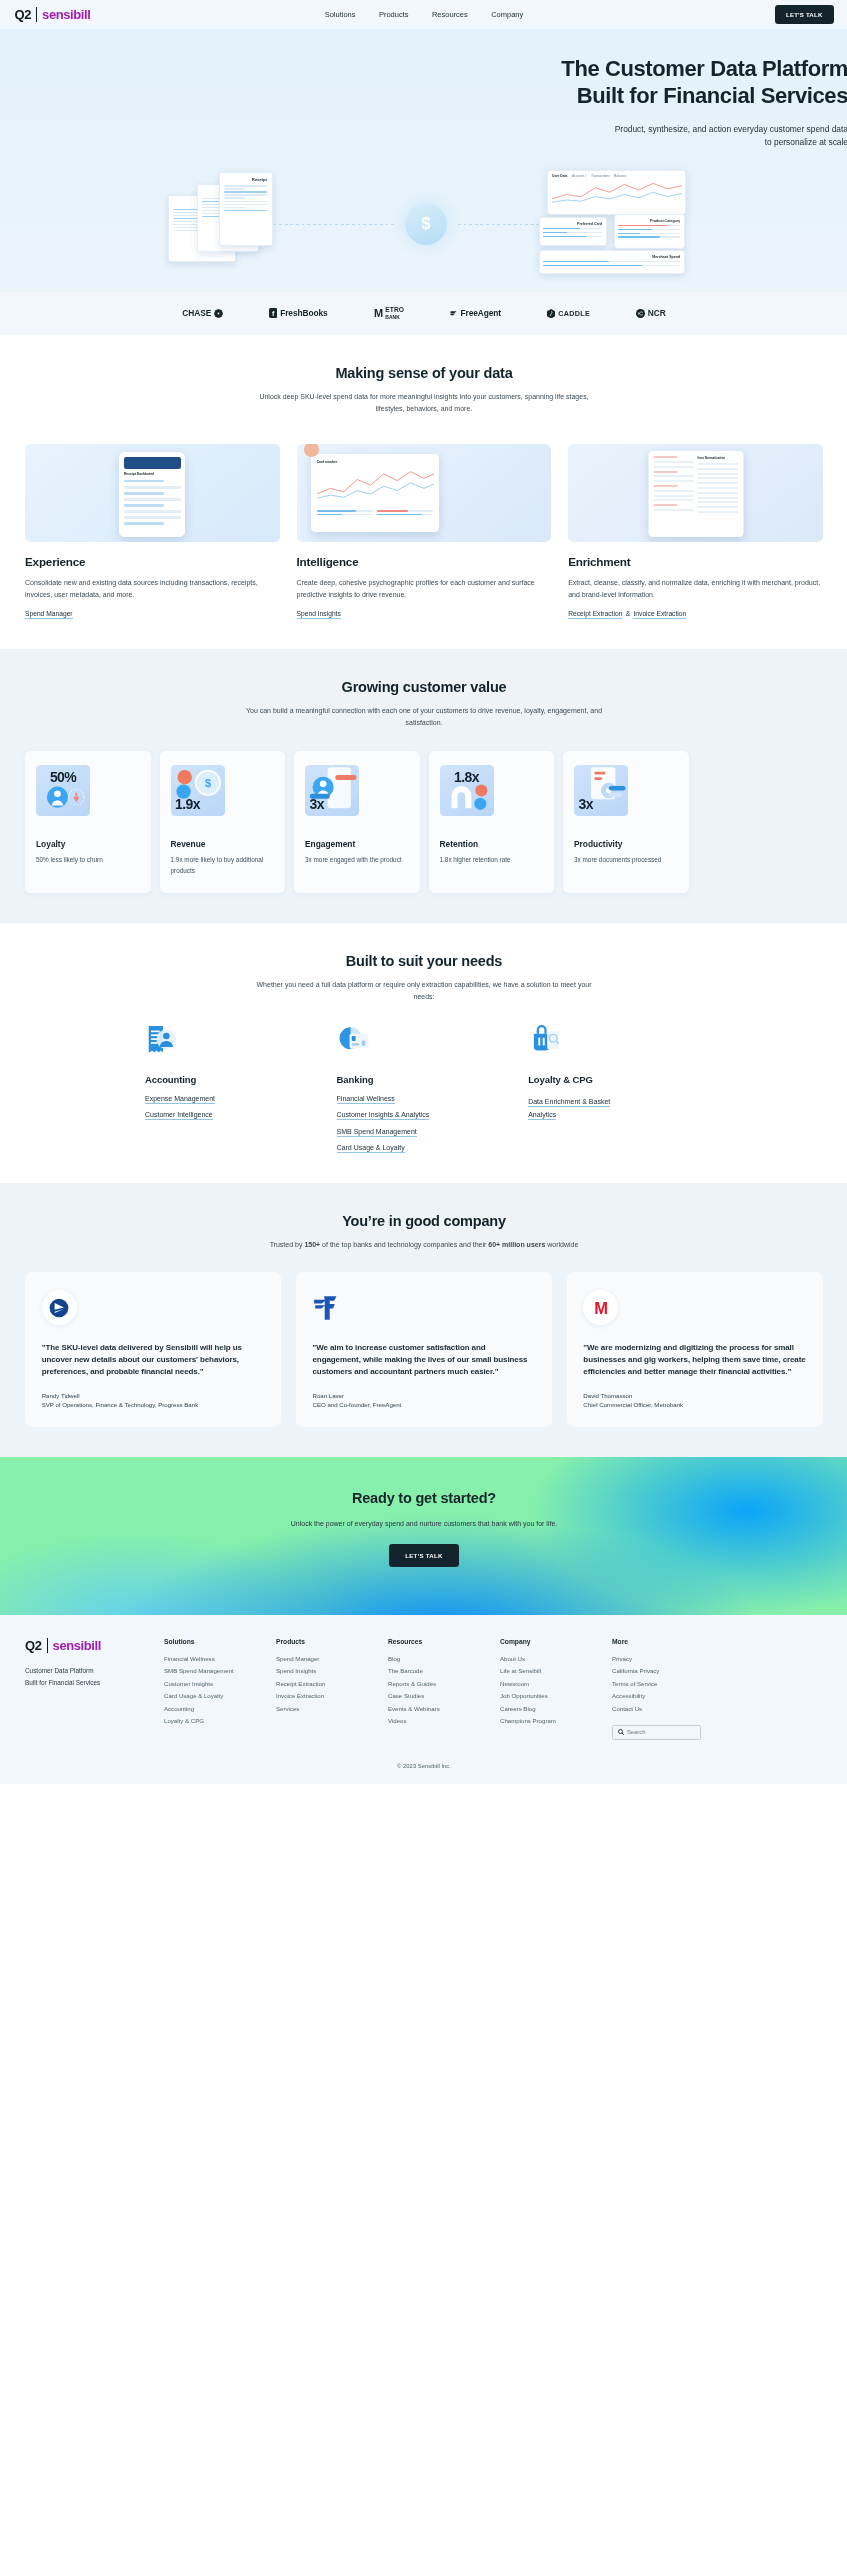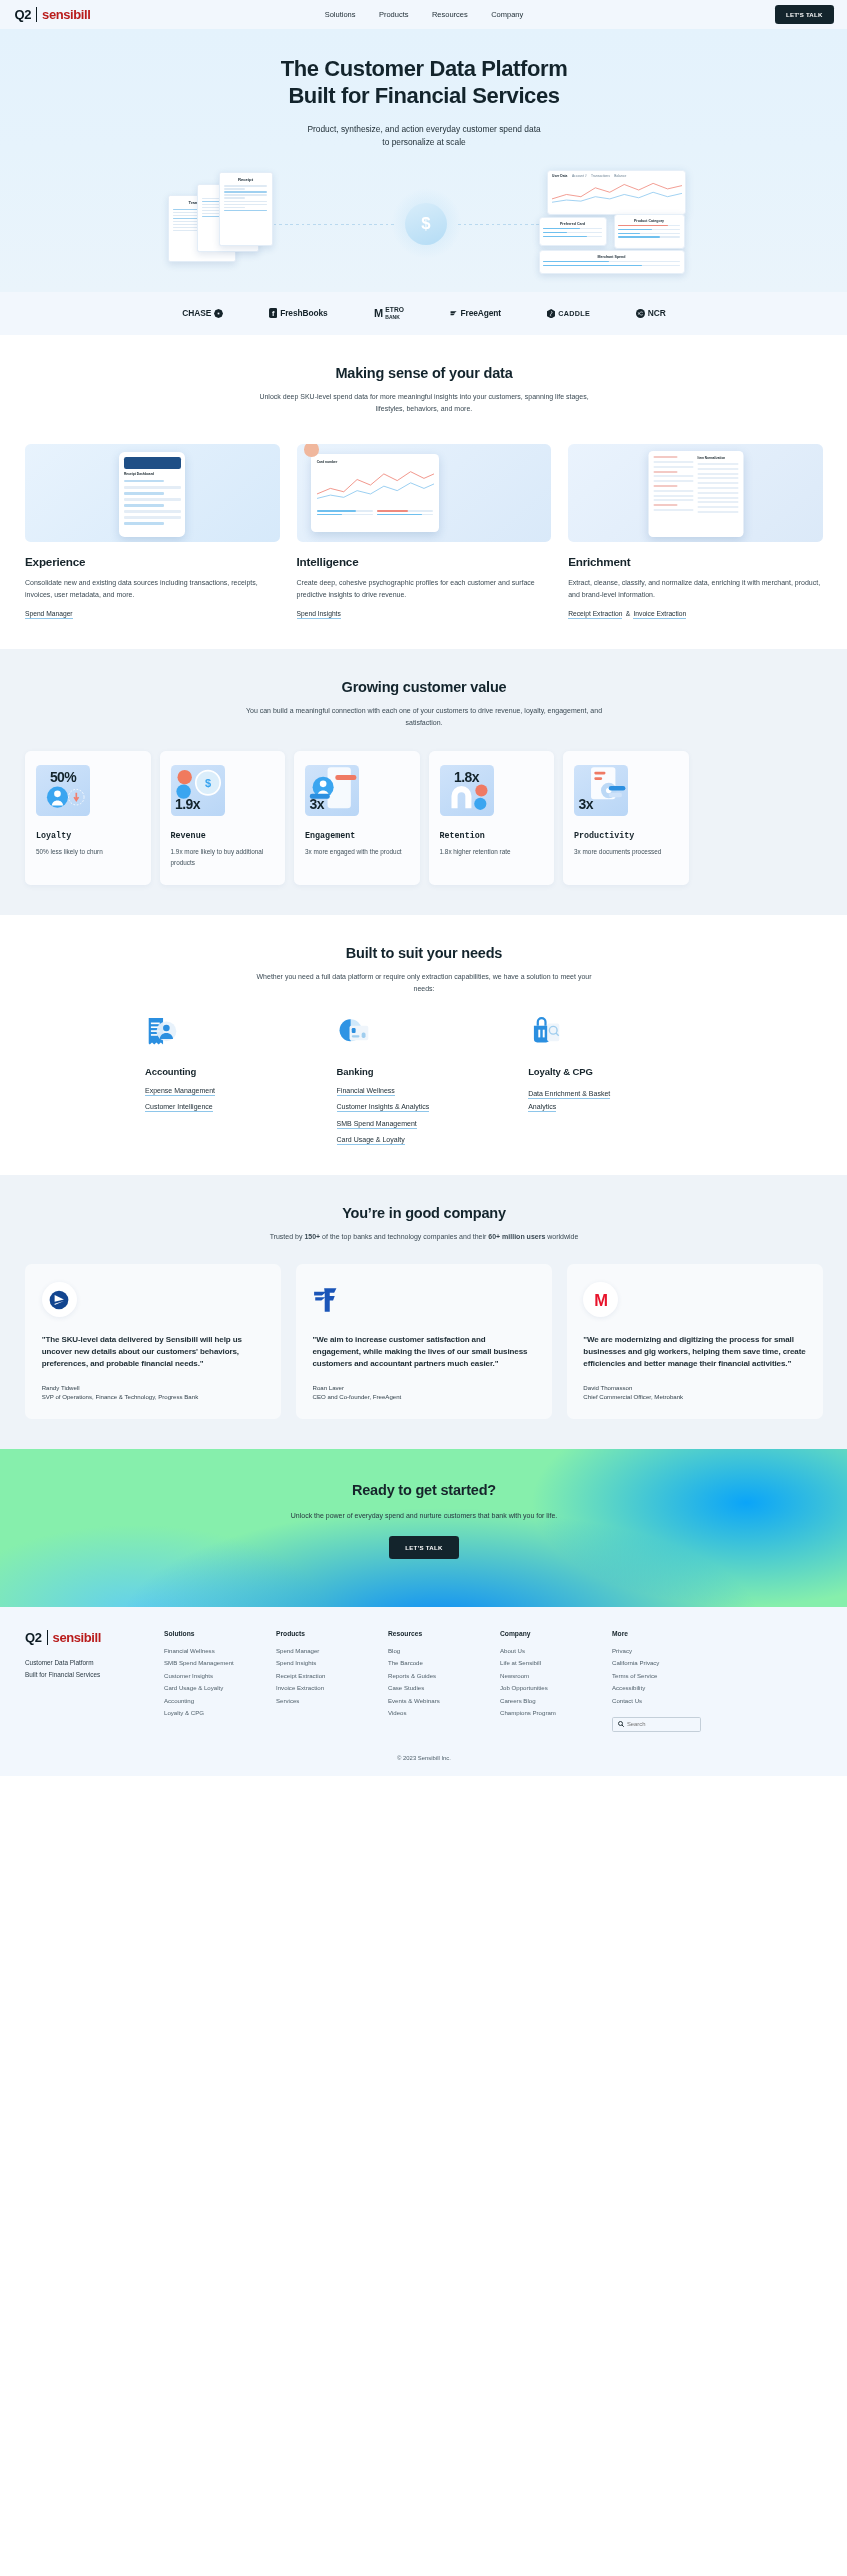--- a/index.html
+++ b/index.html
@@ -24,7 +24,7 @@
   .logo { display: flex; align-items: center; gap: 5px; }
   .logo-q2 { font-size: 13px; font-weight: 700; letter-spacing: -0.3px; color: #0d1b22; }
   .logo-div { width: 0.8px; height: 14.5px; background: #0d1b22; }
-  .logo-name { font-size: 13px; font-weight: 700; letter-spacing: -0.4px; color: #b91c1c; }
+  .logo-name { font-size: 13px; font-weight: 700; letter-spacing: -0.4px; color: #a21caf; }
   .nav-links {
     position: absolute; left: 0; right: 0;
     display: flex; justify-content: center; gap: 23.4px;

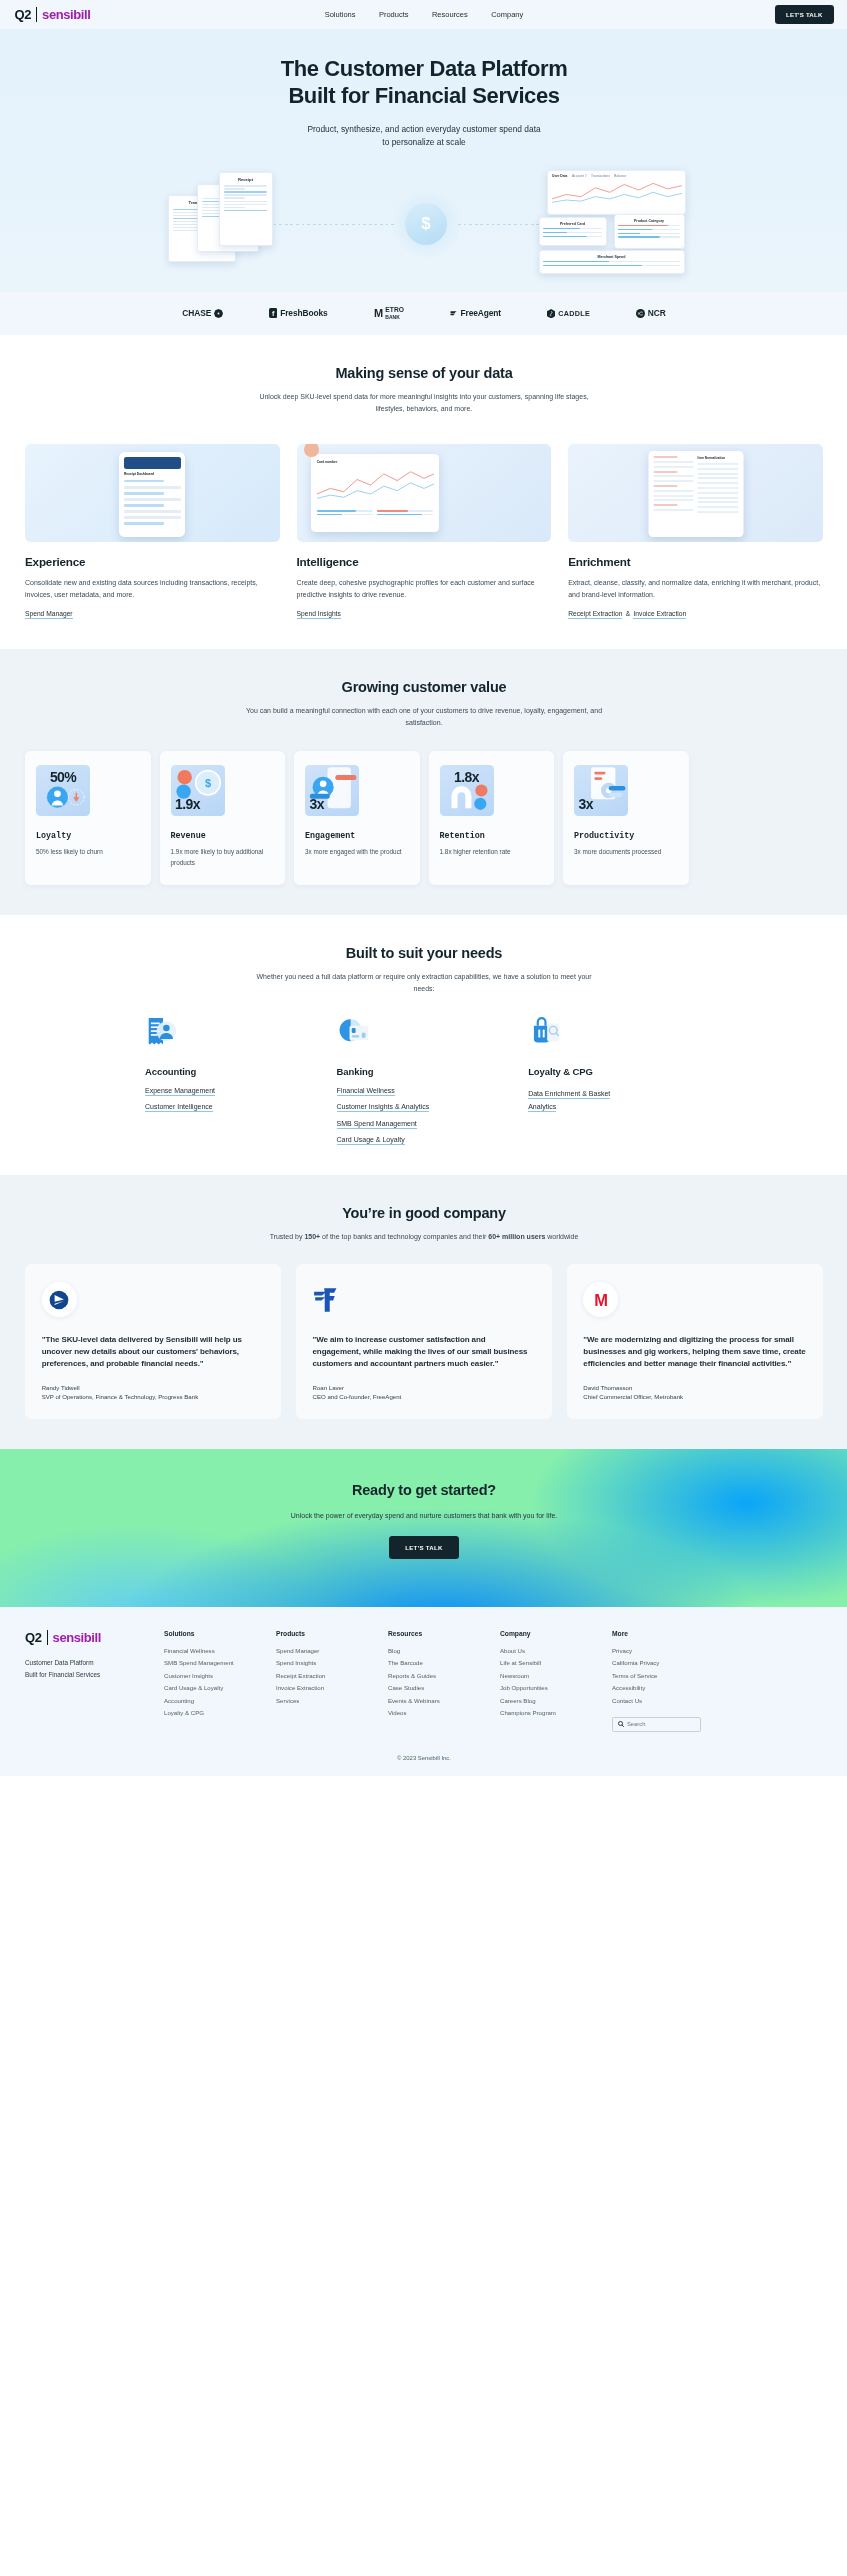--- a/index.html
+++ b/index.html
@@ -45,7 +45,7 @@
   .hero {
     background: linear-gradient(180deg,#e4f2fc 0%,#e6f3fc 45%,#eaf4fb 100%);
     padding: 27px 0 13.4px;
-    text-align: center;
+    text-align: right;
     position: relative;
   }
   .hero h1 {

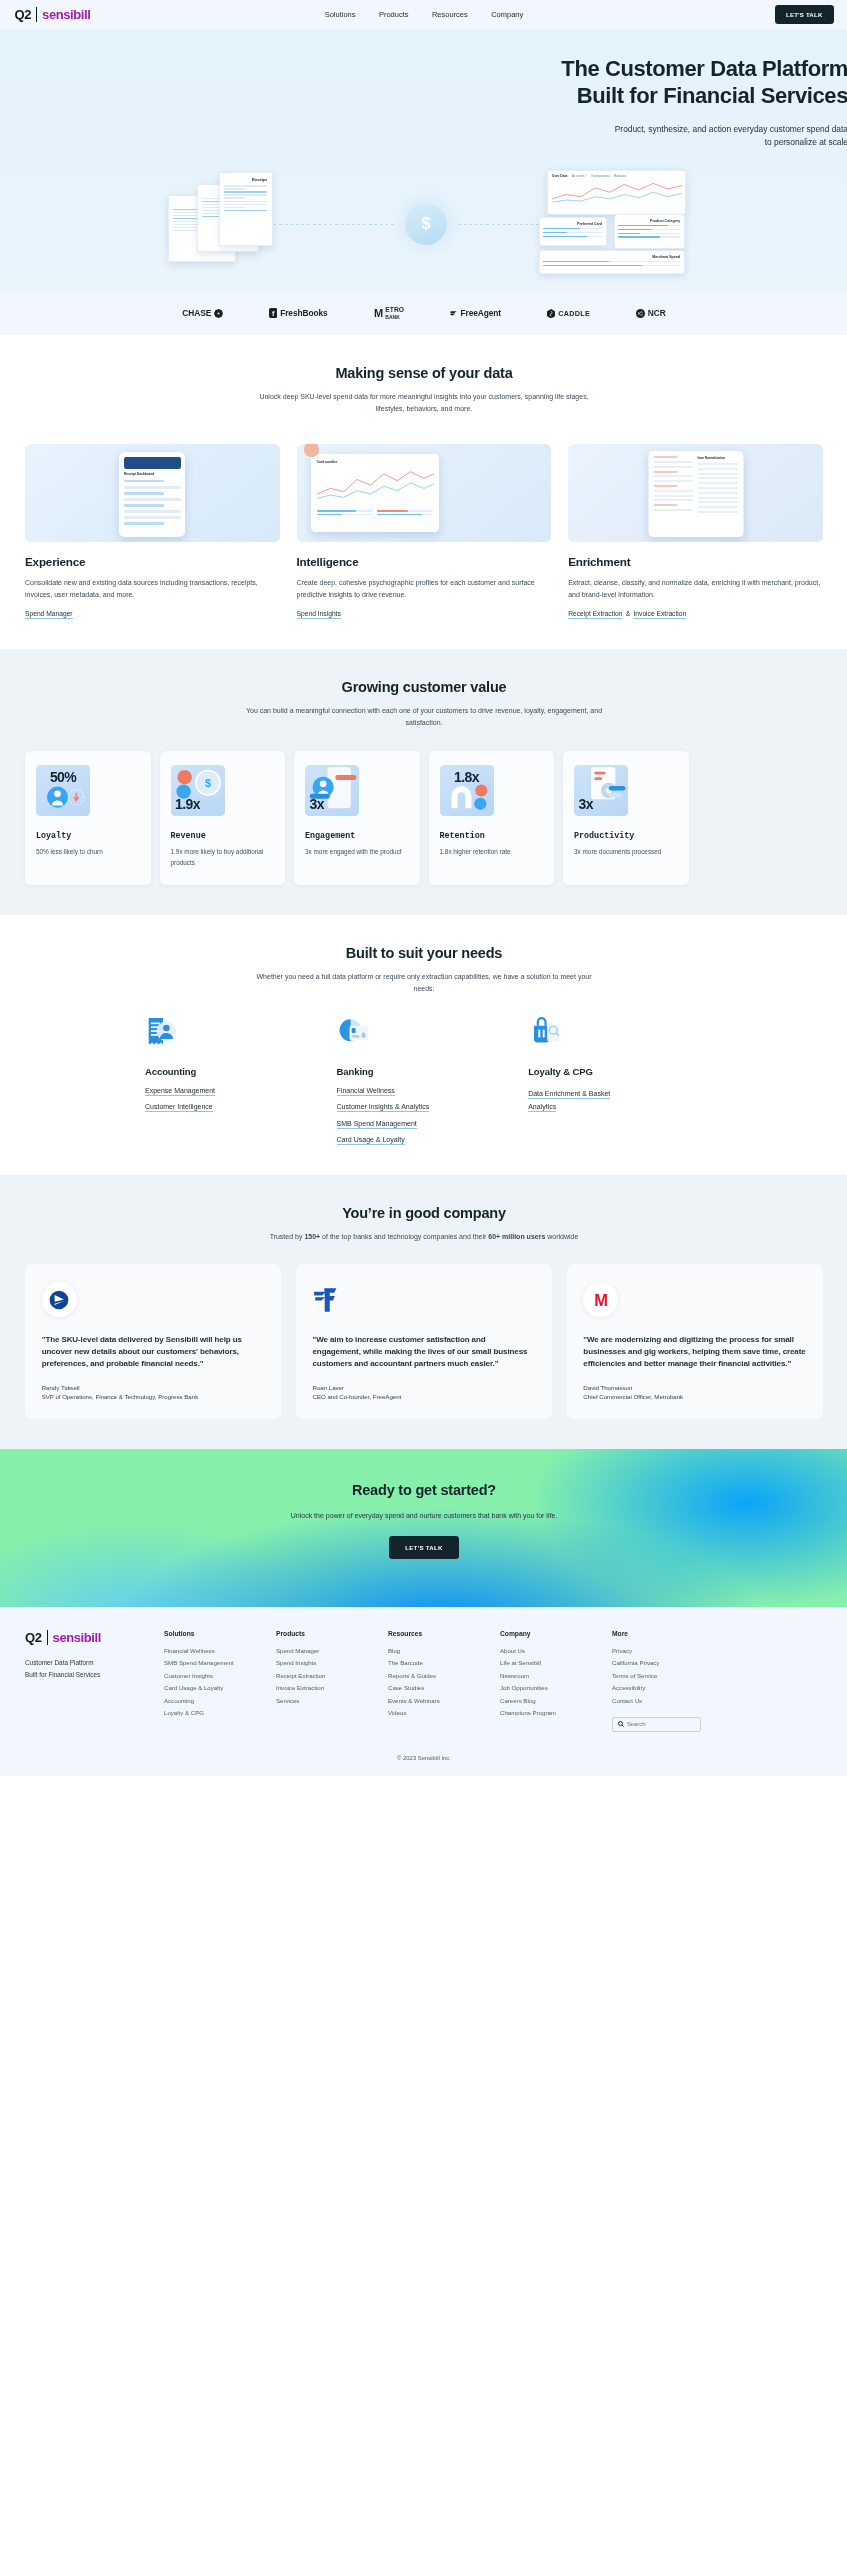--- a/index.html
+++ b/index.html
@@ -153,7 +153,7 @@
   .stat-ill .big { font-size: 14px; font-weight: 800; color: #13242c;
     letter-spacing: -0.6px; margin-top: 4.5px; }
   .stat-ill .big.low { position: absolute; bottom: 3.3px; left: 4.5px; margin: 0; }
-  .stat-name { margin-top: 15px; font-size: 8.4px; font-weight: 700; font-family: Liberation Mono, monospace; }
+  .stat-name { margin-top: 23px; font-size: 8.4px; font-weight: 700; }
   .stat-sub { margin-top: 5px; font-size: 6.4px; line-height: 1.75; color: #41515b; }
 
   

